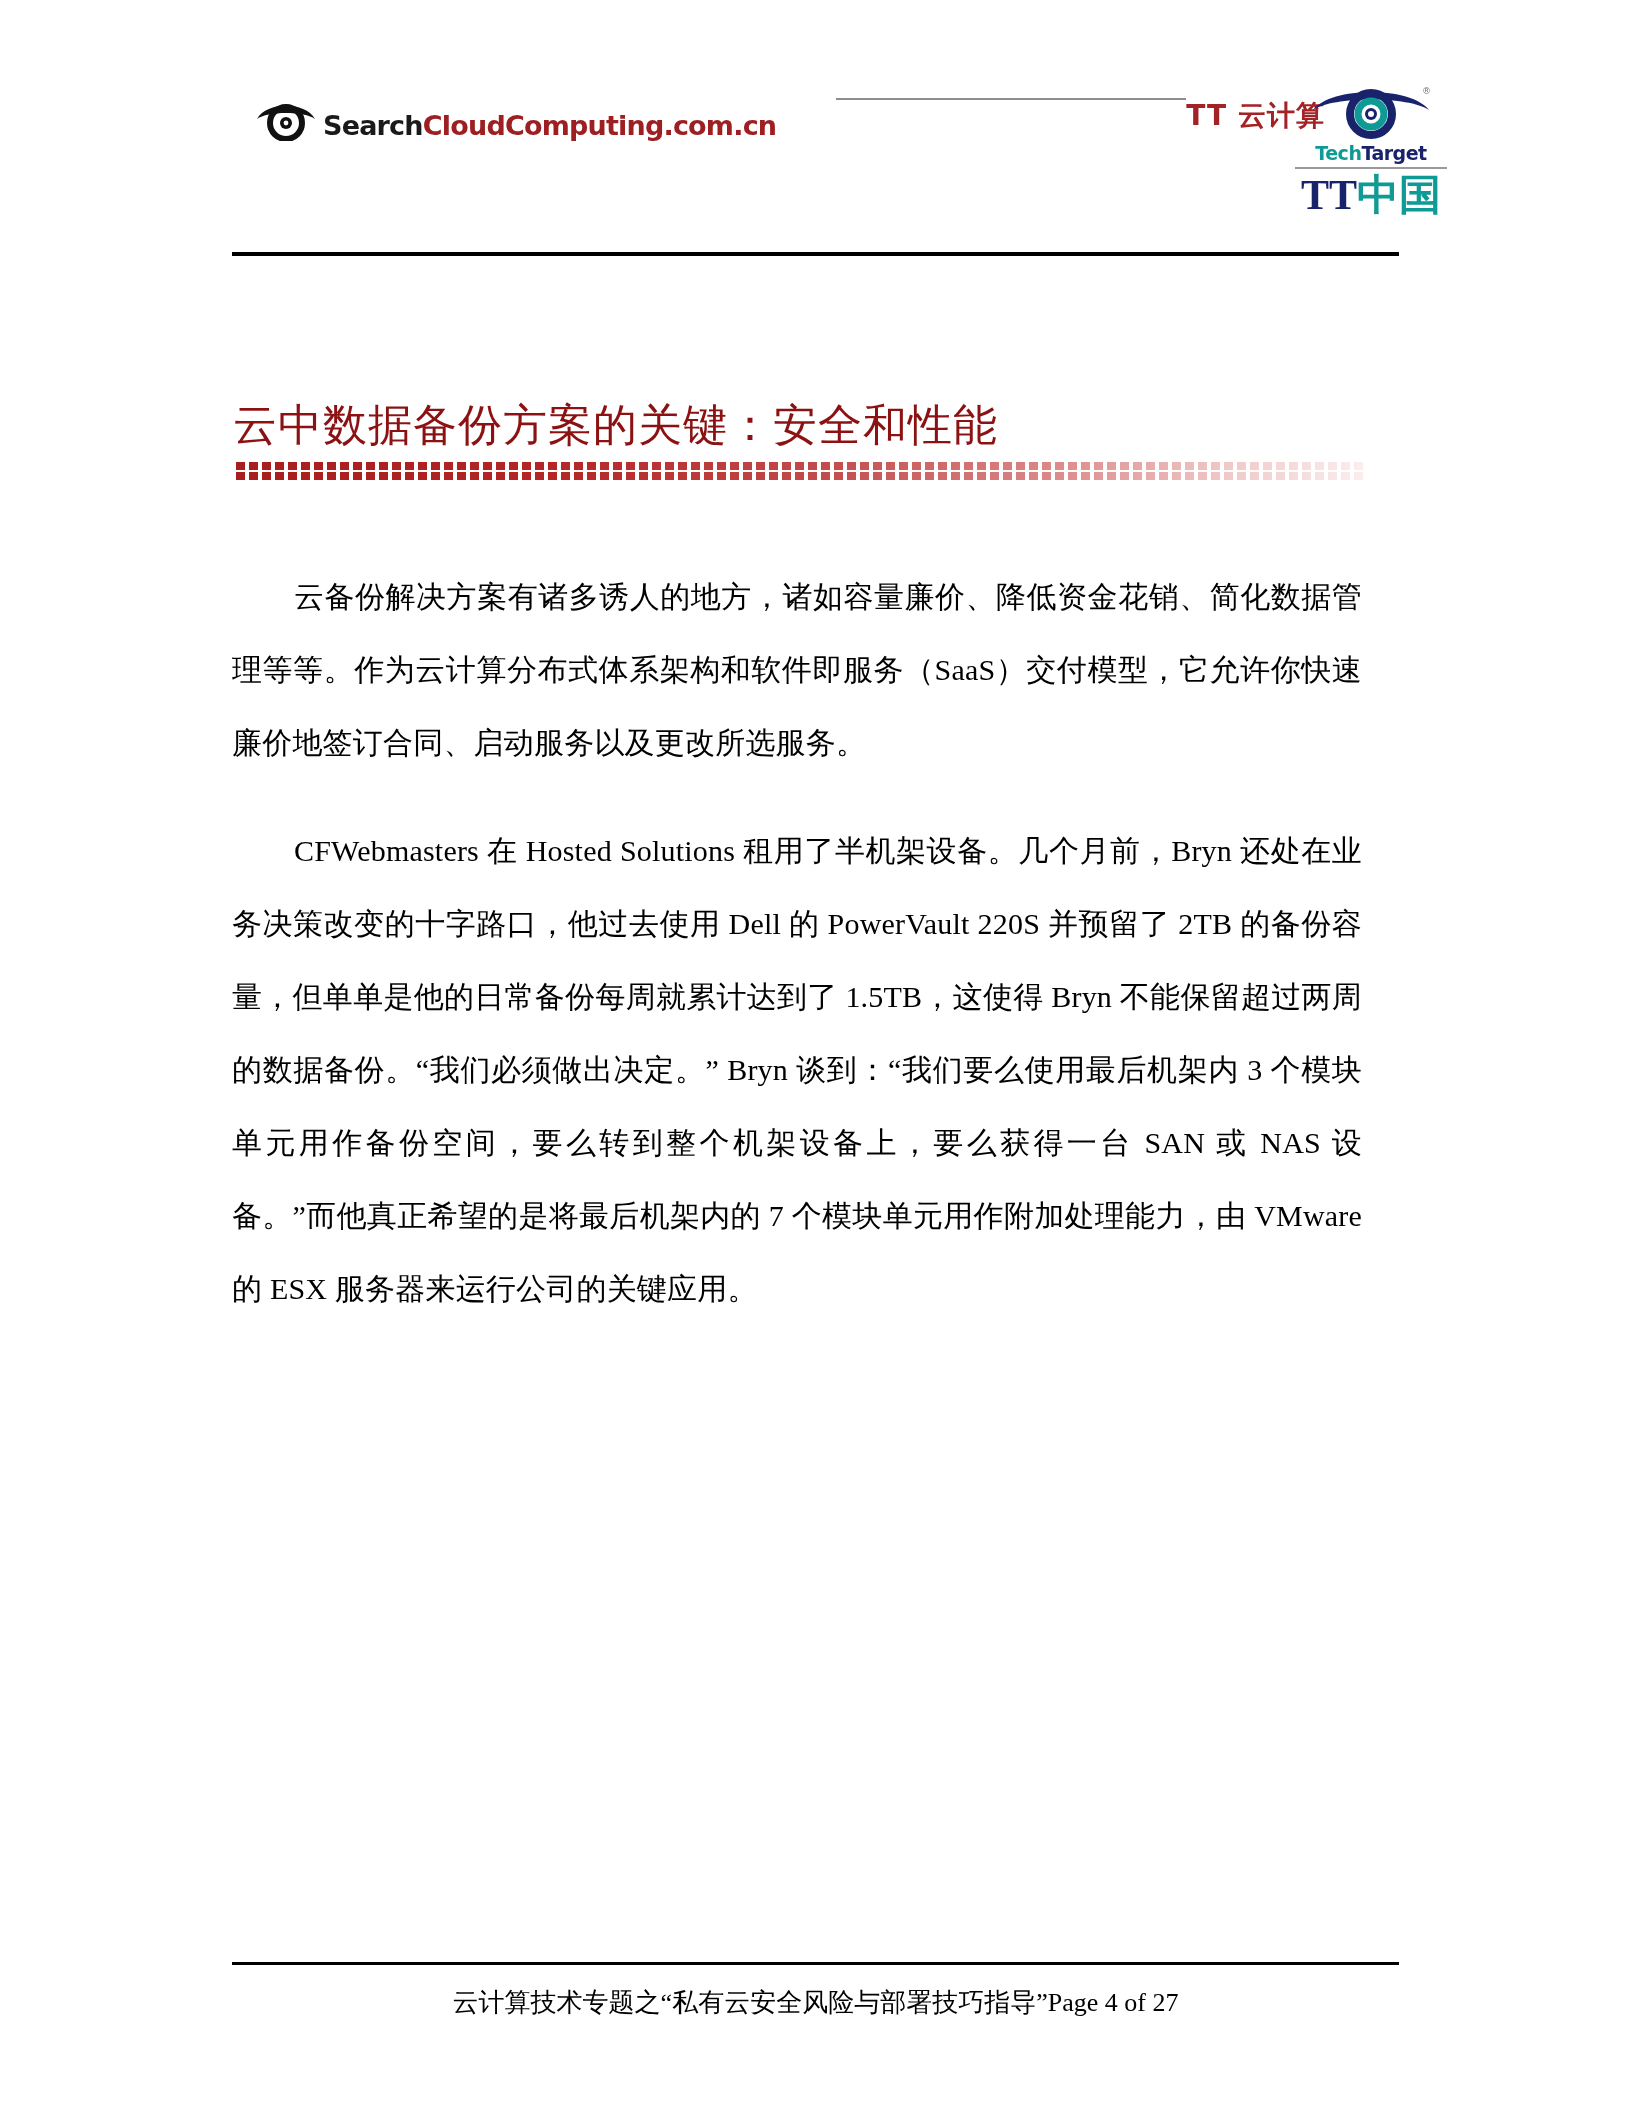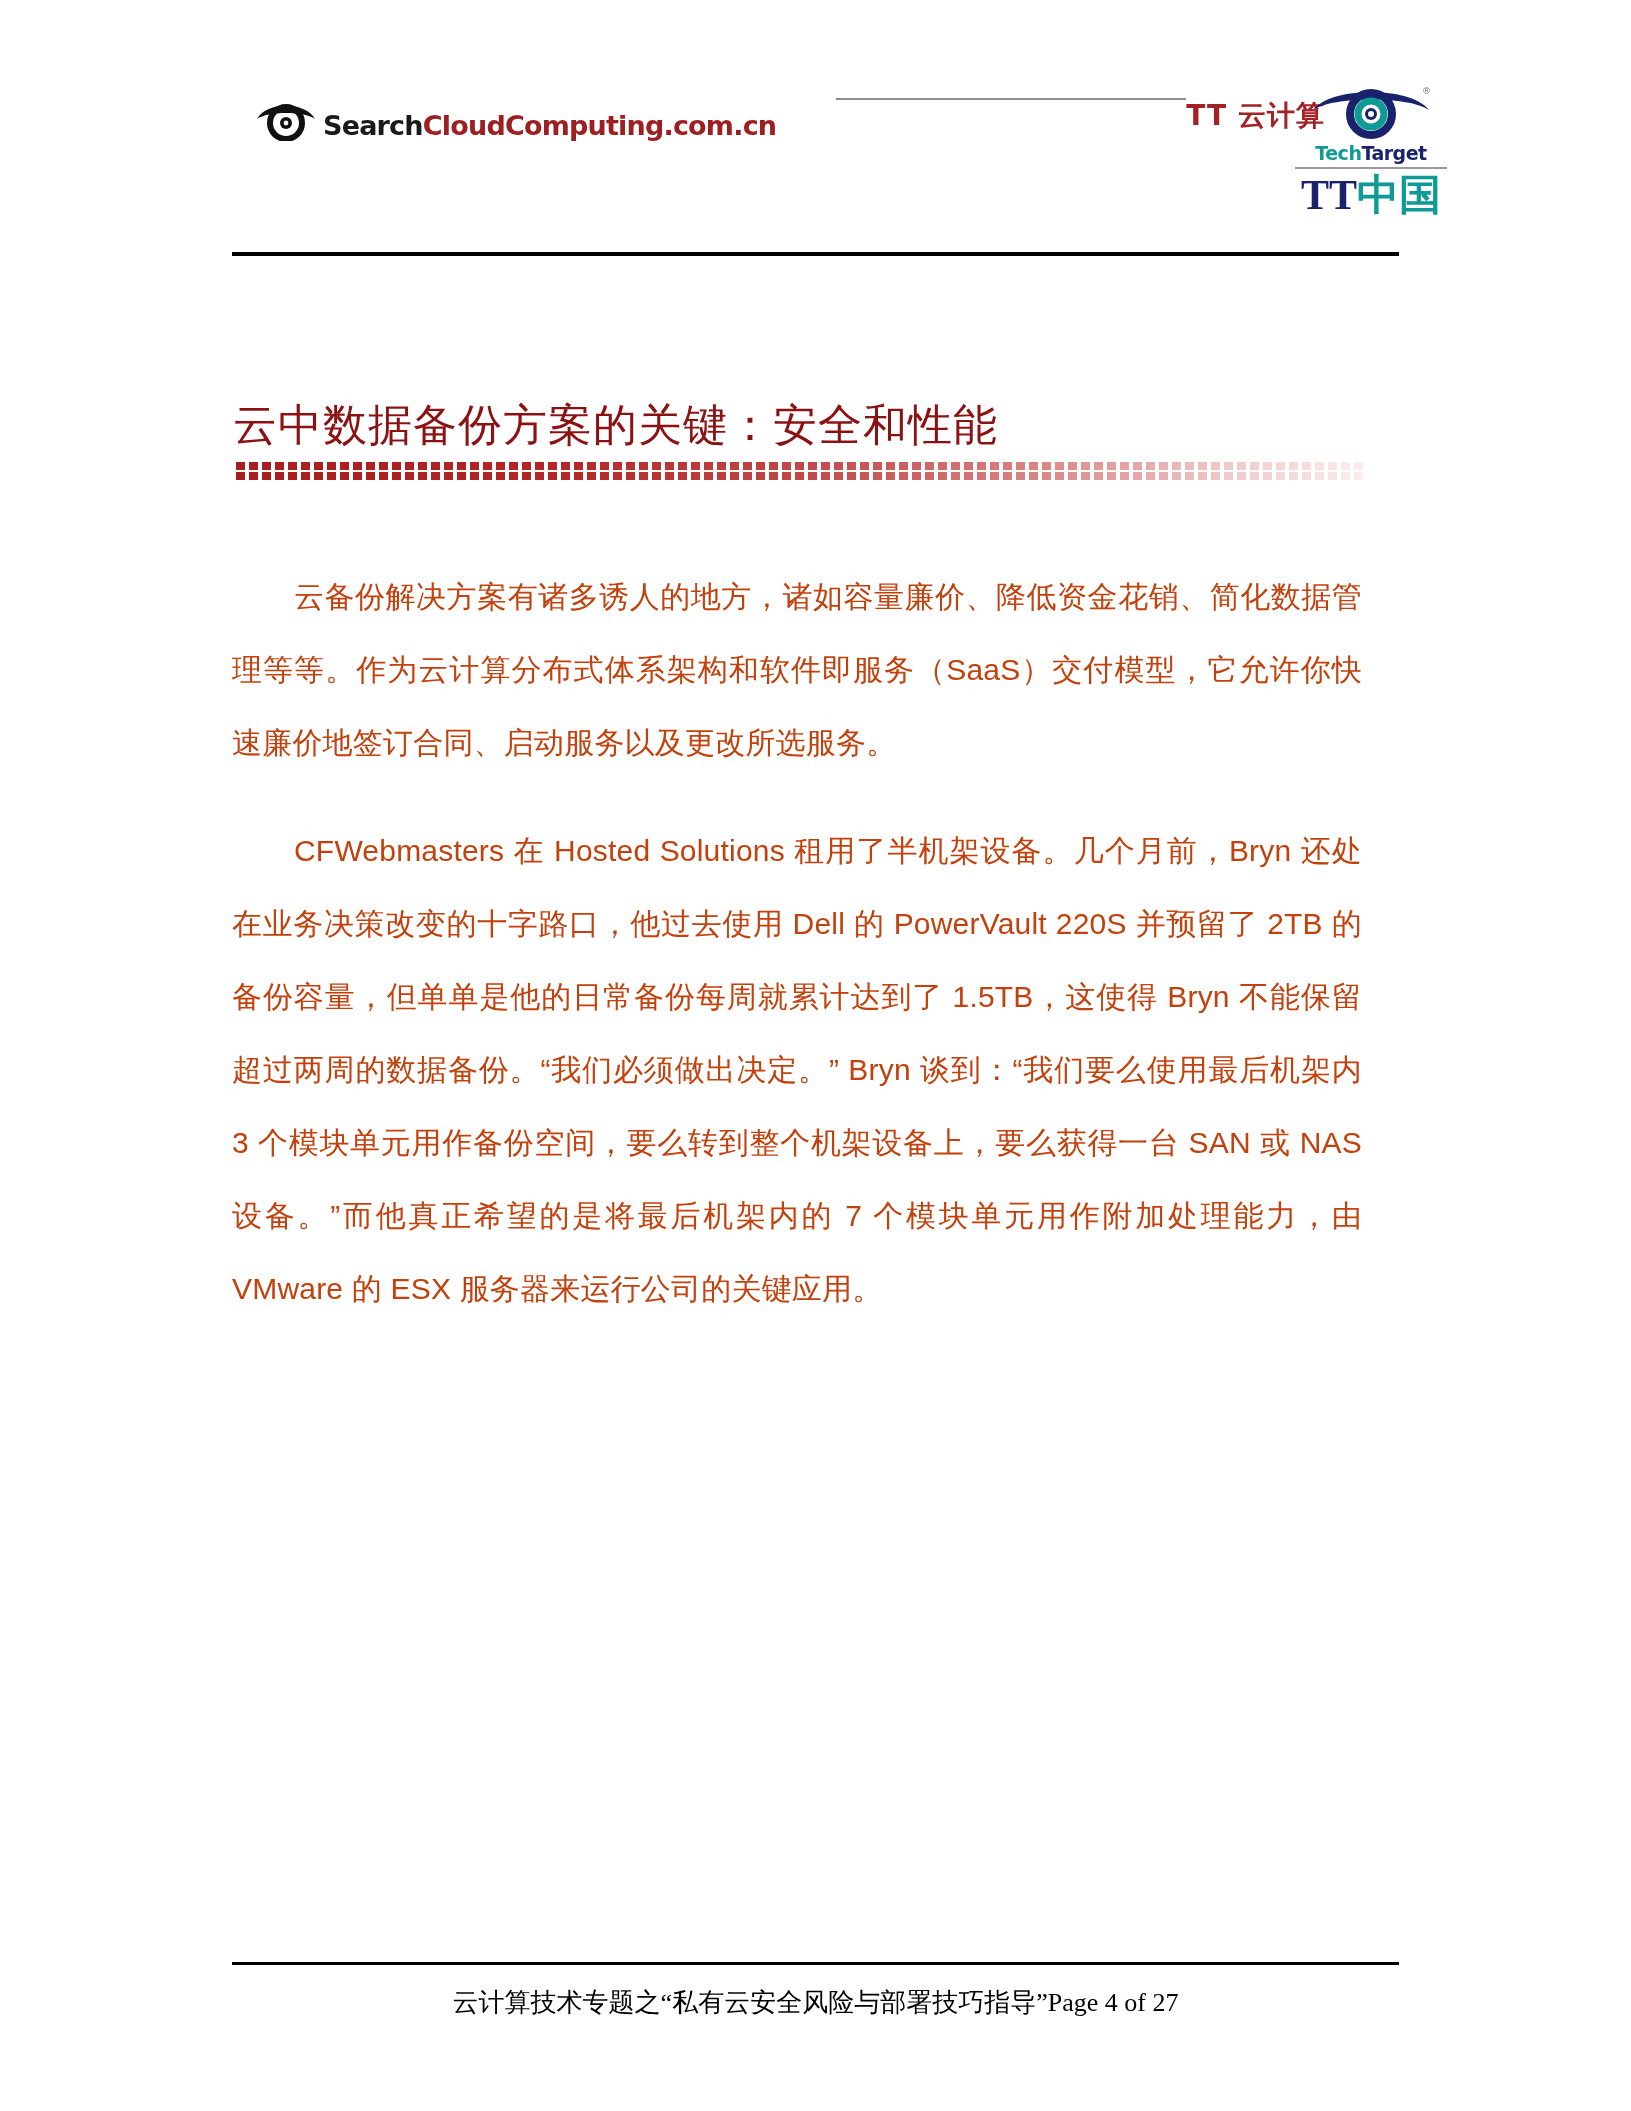--- a/index.html
+++ b/index.html
@@ -167,10 +167,10 @@
     width: 1130px;
   }
   .para {
-    font-family: Liberation Sans, sans-serif;
+    font-family: Liberation Serif, serif;
     font-size: 30px;
     line-height: 73px;
-    color: #c2410c;
+    color: #000000;
     text-align: justify;
     text-justify: inter-character;
     margin: 0 0 35px 0;

